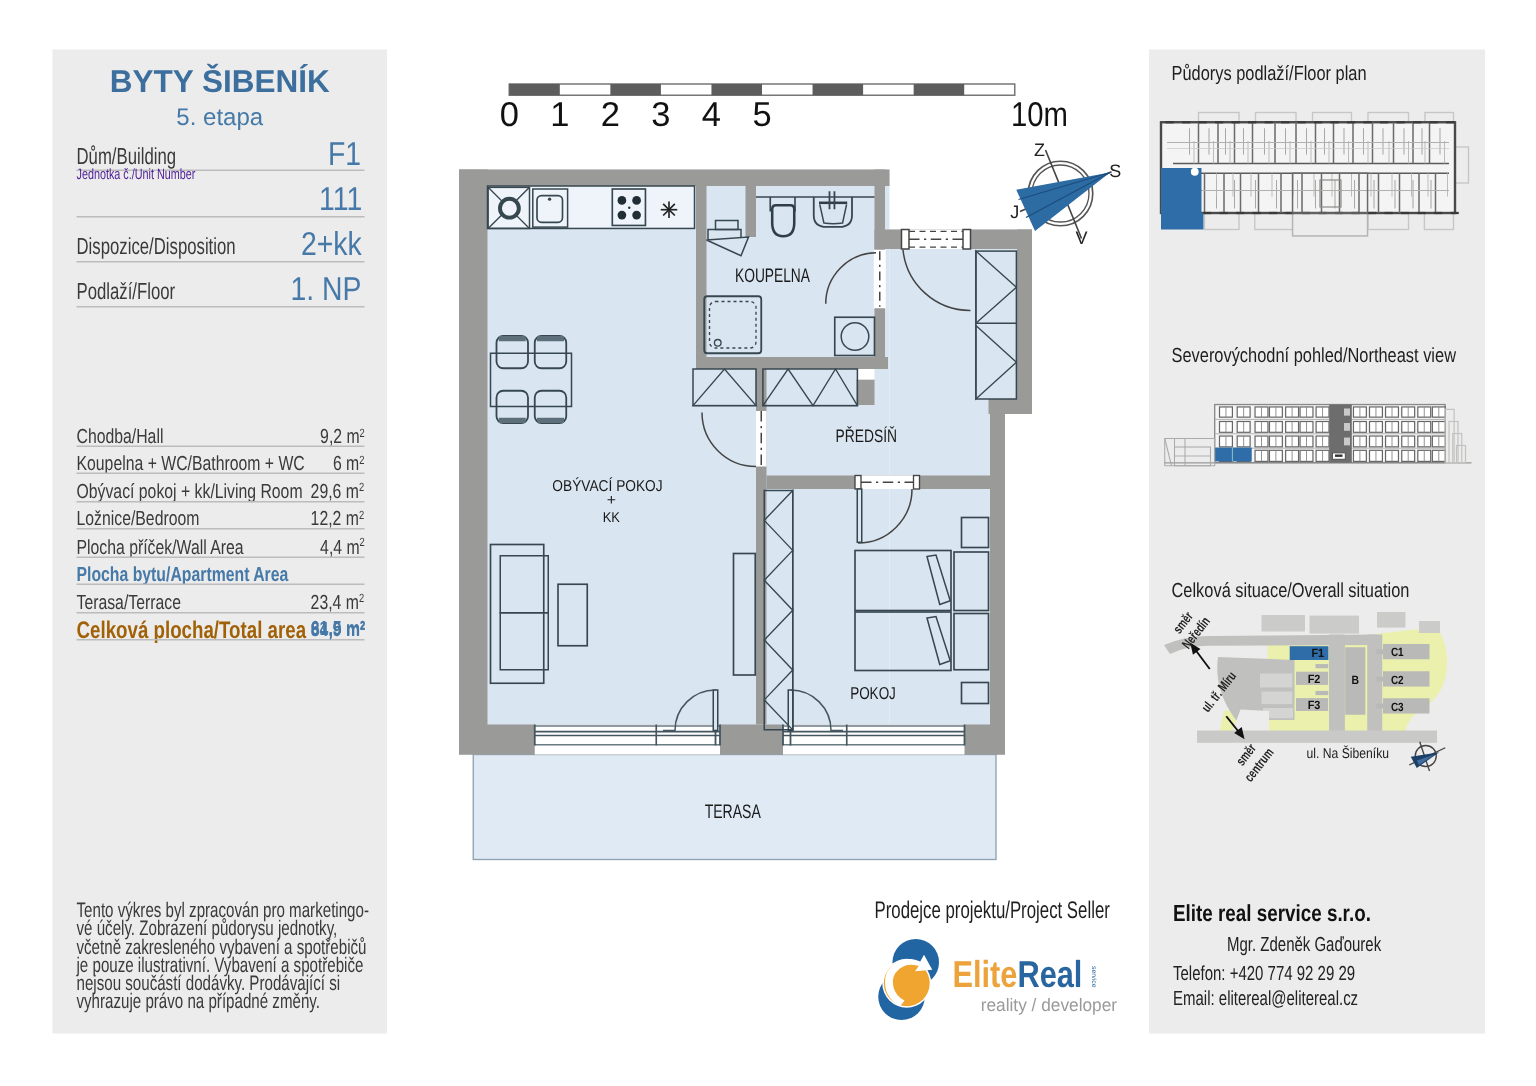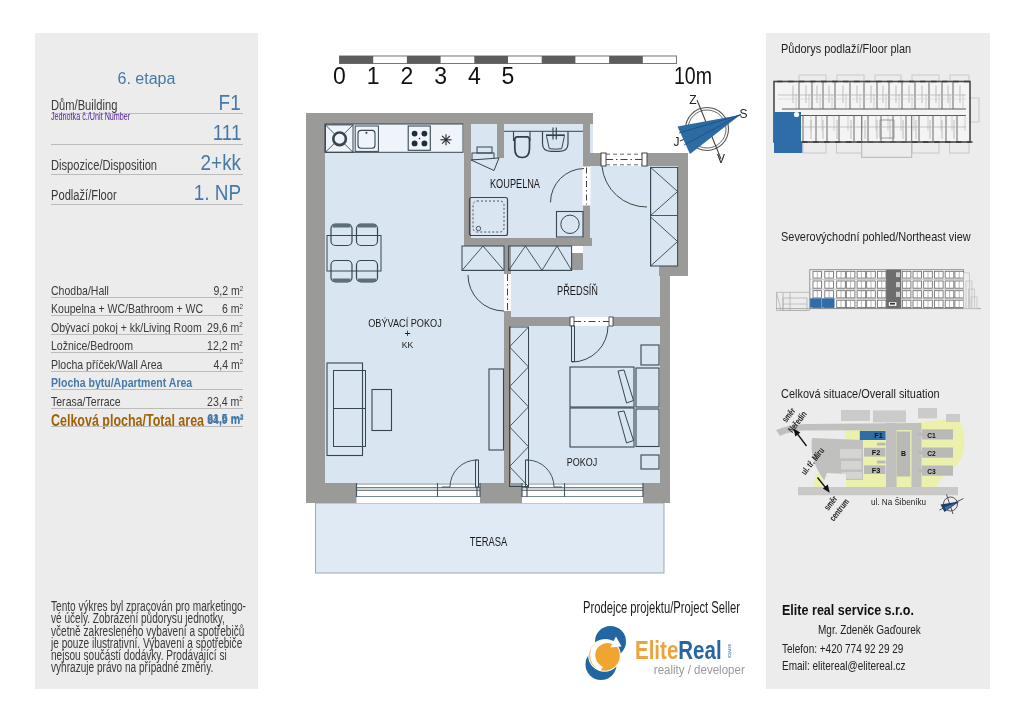--- a/index.html
+++ b/index.html
@@ -15,6 +15,7 @@
 <div class="page">
 <div class="panel" style="left:35px;top:33px;width:223px;height:656px;"></div>
 <div class="panel" style="left:766px;top:33px;width:224px;height:656px;"></div>
+<div class="abs" style="left:35.0px;top:43.7px;width:223px;font-size:21px;color:#3c6f9e;font-weight:bold;line-height:1;text-align:center;"><span style="display:inline-block;white-space:nowrap;transform:scaleX(1.0);transform-origin:50% 0;">BYTY ŠIBENÍK</span></div>
 <div class="abs" style="left:35.0px;top:71.0px;width:223px;font-size:16px;color:#4579a7;font-weight:normal;line-height:1;text-align:center;"><span style="display:inline-block;white-space:nowrap;transform:scaleX(1.0);transform-origin:50% 0;">6. etapa</span></div>
 <div class="abs" style="left:51px;top:97.3px;font-size:15.5px;color:#3a3a3a;font-weight:normal;line-height:1;"><span style="display:inline-block;white-space:nowrap;transform:scaleX(0.72);transform-origin:0 0;">Dům/Building</span></div>
 <div class="abs" style="left:51px;top:113.2px;width:192px;border-top:1px solid #bcbcbc;"></div>

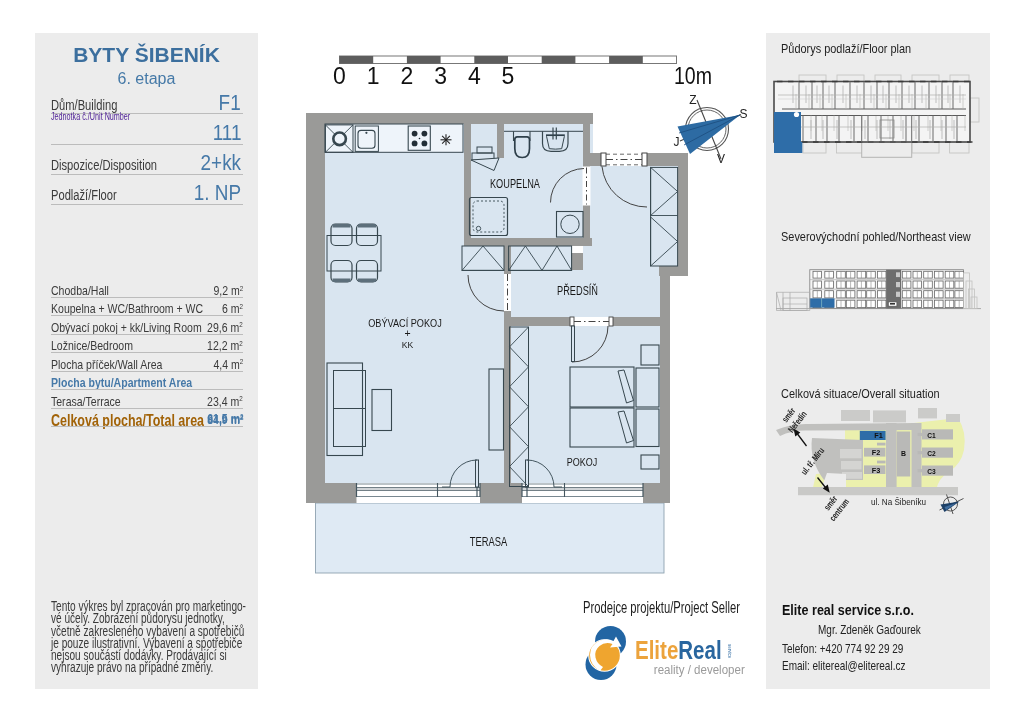--- a/index.html
+++ b/index.html
@@ -16,7 +16,7 @@
 <div class="panel" style="left:35px;top:33px;width:223px;height:656px;"></div>
 <div class="panel" style="left:766px;top:33px;width:224px;height:656px;"></div>
 <div class="abs" style="left:35.0px;top:43.7px;width:223px;font-size:21px;color:#3c6f9e;font-weight:bold;line-height:1;text-align:center;"><span style="display:inline-block;white-space:nowrap;transform:scaleX(1.0);transform-origin:50% 0;">BYTY ŠIBENÍK</span></div>
-<div class="abs" style="left:35.0px;top:71.0px;width:223px;font-size:16px;color:#4579a7;font-weight:normal;line-height:1;text-align:center;"><span style="display:inline-block;white-space:nowrap;transform:scaleX(1.0);transform-origin:50% 0;">6. etapa</span></div>
+<div class="abs" style="left:35.0px;top:71.0px;width:223px;font-size:16px;color:#4579a7;font-weight:normal;line-height:1;text-align:center;"><span style="display:inline-block;white-space:nowrap;transform:scaleX(1.0);transform-origin:50% 0;">5. etapa</span></div>
 <div class="abs" style="left:51px;top:97.3px;font-size:15.5px;color:#3a3a3a;font-weight:normal;line-height:1;"><span style="display:inline-block;white-space:nowrap;transform:scaleX(0.72);transform-origin:0 0;">Dům/Building</span></div>
 <div class="abs" style="left:51px;top:113.2px;width:192px;border-top:1px solid #bcbcbc;"></div>
 <div class="abs" style="right:783px;top:92.3px;font-size:22px;color:#4679a8;font-weight:normal;line-height:1;text-align:right;"><span style="display:inline-block;white-space:nowrap;transform:scaleX(0.86);transform-origin:100% 0;">F1</span></div>

